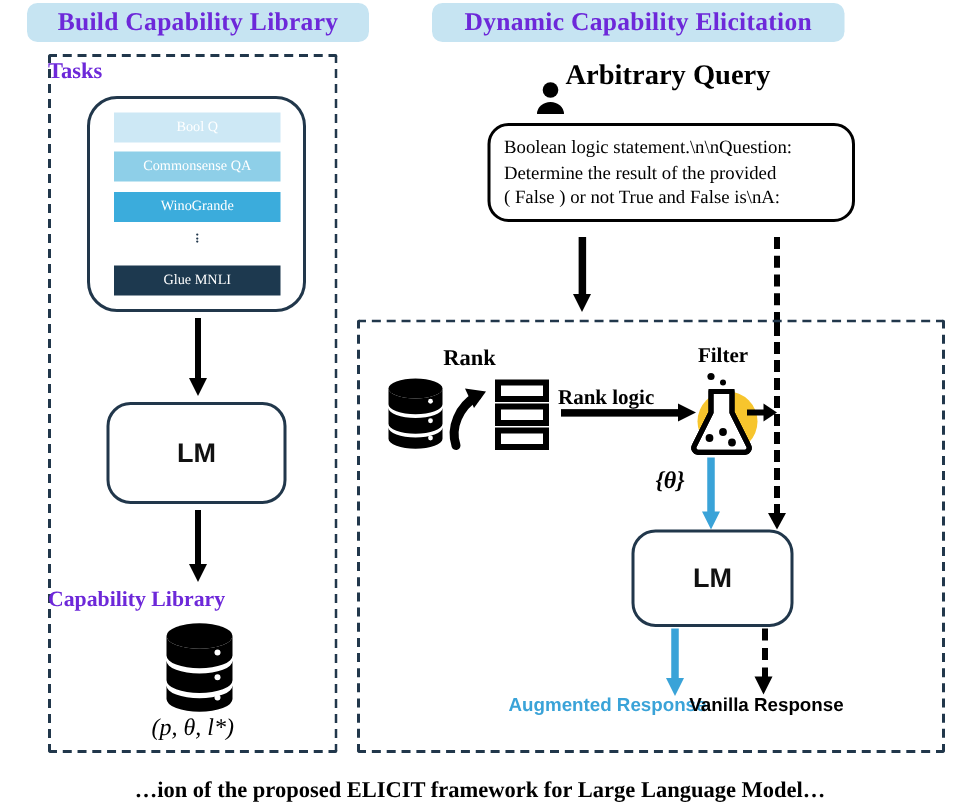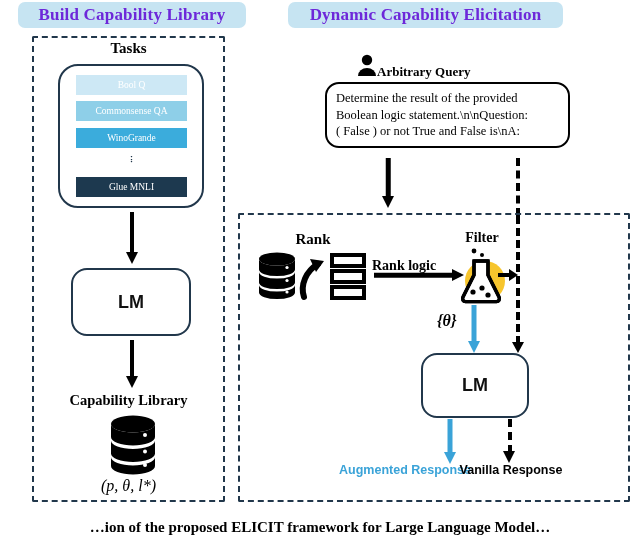--- a/index.html
+++ b/index.html
@@ -32,7 +32,7 @@
 
   
   .section-title{
-    font-family:"Liberation Serif",serif;font-weight:bold;text-align:center;color:#000000;
+    font-family:"Liberation Serif",serif;font-weight:bold;text-align:left;color:#6d28d9;
   }
   .task-chip{
     display:flex;align-items:center;justify-content:center;

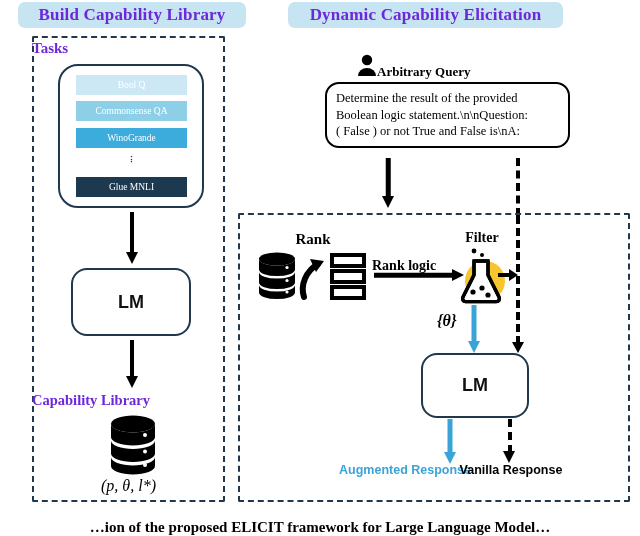--- a/index.html
+++ b/index.html
@@ -139,7 +139,7 @@
   <circle cx="10" cy="6" r="5.2" fill="#000"></circle>
   <path d="M1 22 a9 8 0 0 1 18 0 z" fill="#000"></path>
 </svg>
-<div class="abs lbl-serif" style="left:377px;top:64px;font-size:13px;">Arbitrary Query</div>
+<div class="abs lbl-serif" style="left:377px;top:40px;font-size:19px;">Arbitrary Query</div>
 
 <div class="abs query-bubble" style="left:325px;top:82px;width:245px;height:66px;font-size:12.5px;line-height:16.5px;">
   <div>Determine the result of the provided</div>

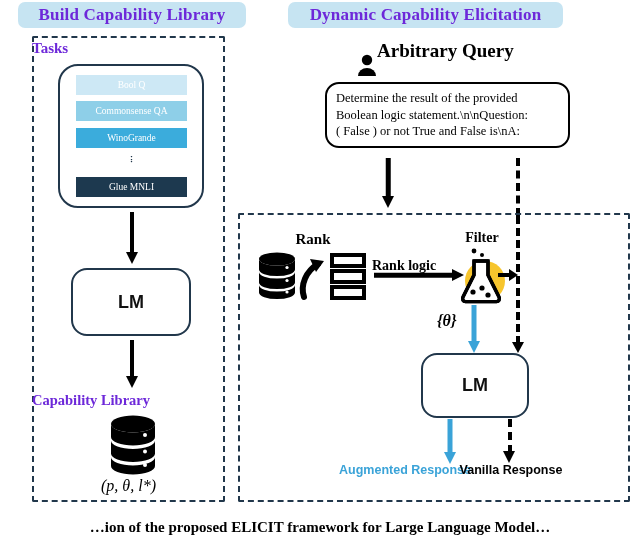--- a/index.html
+++ b/index.html
@@ -142,8 +142,8 @@
 <div class="abs lbl-serif" style="left:377px;top:40px;font-size:19px;">Arbitrary Query</div>
 
 <div class="abs query-bubble" style="left:325px;top:82px;width:245px;height:66px;font-size:12.5px;line-height:16.5px;">
+  <div>Boolean logic statement.\n\nQuestion:</div>
   <div>Determine the result of the provided</div>
-  <div>Boolean logic statement.\n\nQuestion:</div>
   <div>( False ) or not True and False is\nA:</div>
 </div>
 

